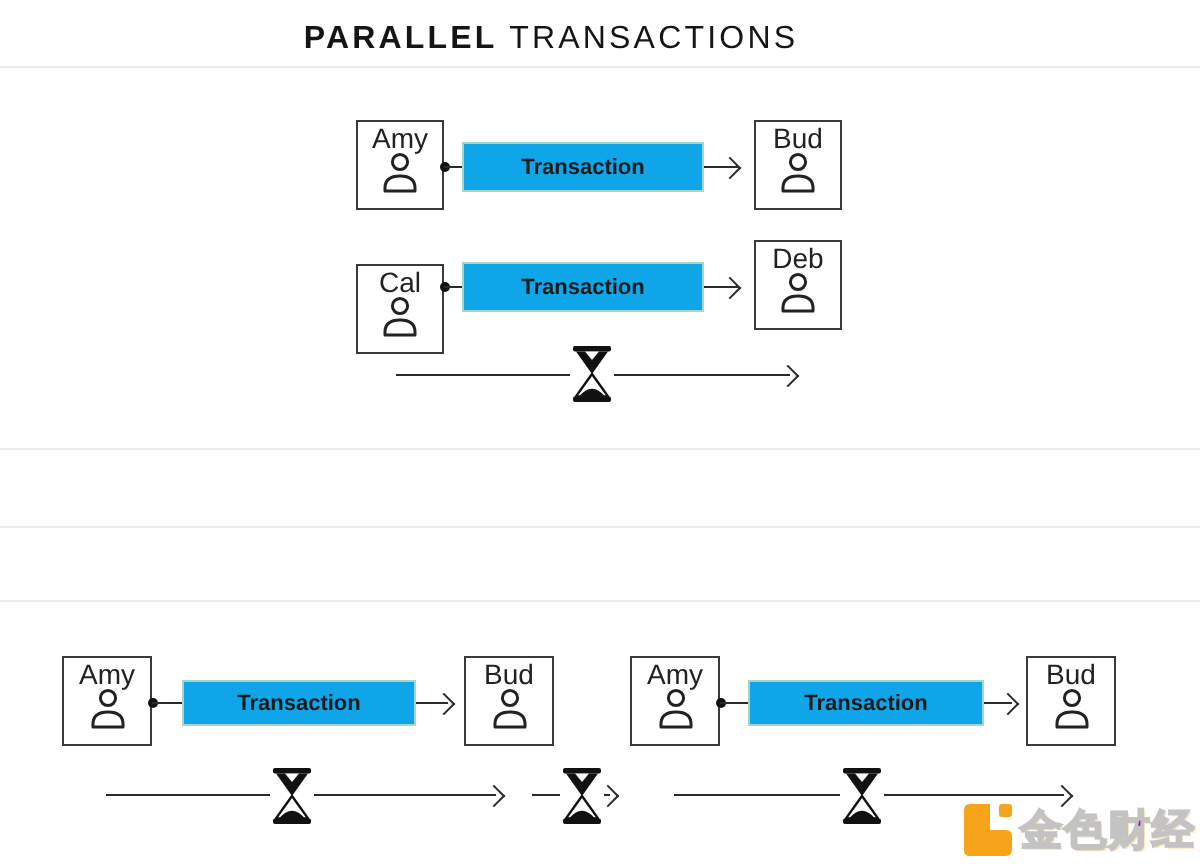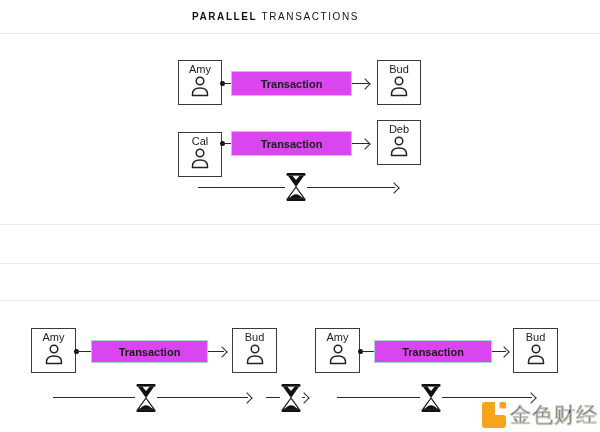--- a/index.html
+++ b/index.html
@@ -9,7 +9,7 @@
   }
   .divider{position:absolute;left:0;width:600px;height:1px;background:#ebebeb;}
   .title{position:absolute;left:0;width:551px;text-align:center;
-    font-size:10px;letter-spacing:1.6px;color:#151515;}
+    font-size:16px;letter-spacing:1.6px;color:#151515;}
   .title .b{font-weight:700;}
   .title .r{font-weight:400;}
   .actor{position:absolute;width:44px;height:45px;border:1px solid #3a3a3a;background:#fff;

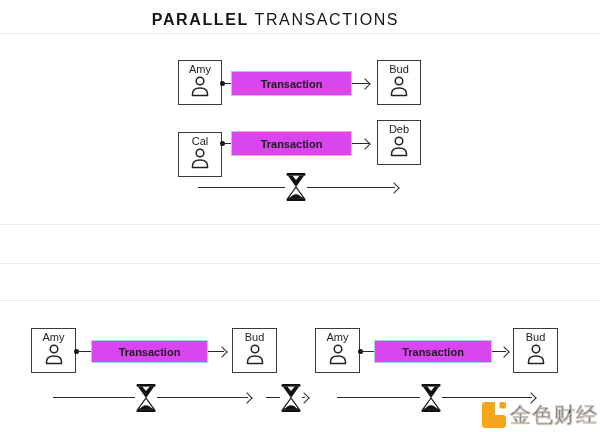--- a/index.html
+++ b/index.html
@@ -14,7 +14,7 @@
   .title .r{font-weight:400;}
   .actor{position:absolute;width:44px;height:45px;border:1px solid #3a3a3a;background:#fff;
     box-sizing:border-box;display:flex;flex-direction:column;align-items:center;}
-  .actor-label{font-size:11px;color:#222;margin-top:3px;line-height:11px;}
+  .actor-label{font-size:14px;color:#222;margin-top:3px;line-height:11px;}
   .person{margin-top:1px;}
   .txbox{position:absolute;border:1px solid #a5d8c4;background:#d946ef;box-sizing:border-box;
     display:flex;align-items:center;justify-content:center;

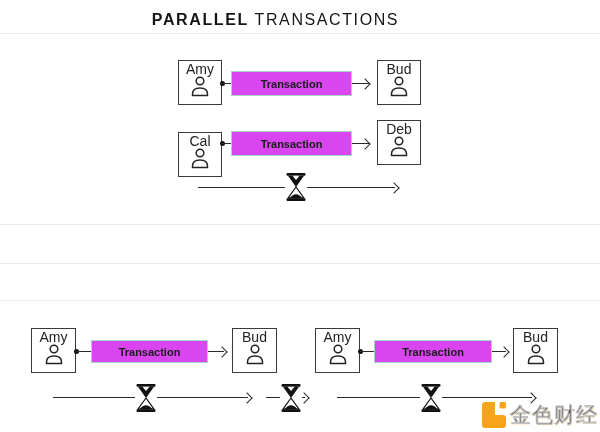--- a/index.html
+++ b/index.html
@@ -16,7 +16,7 @@
     box-sizing:border-box;display:flex;flex-direction:column;align-items:center;}
   .actor-label{font-size:14px;color:#222;margin-top:3px;line-height:11px;}
   .person{margin-top:1px;}
-  .txbox{position:absolute;border:1px solid #a5d8c4;background:#d946ef;box-sizing:border-box;
+  .txbox{position:absolute;border:1px solid #a5d8c4;background:#0ea5e9;box-sizing:border-box;
     display:flex;align-items:center;justify-content:center;
     font-size:11px;font-weight:700;color:#1a1a1a;}
   .hline{position:absolute;height:1px;background:#2a2a2a;}

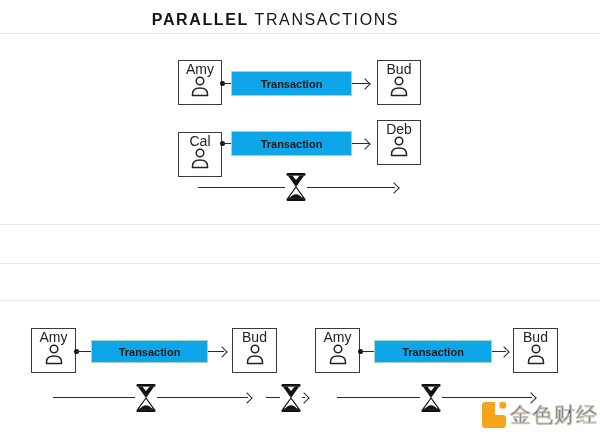--- a/index.html
+++ b/index.html
@@ -25,8 +25,8 @@
     border-top:1.2px solid #2a2a2a;border-right:1.2px solid #2a2a2a;transform:rotate(45deg);}
   .hourglass{position:absolute;}
   .logo{position:absolute;left:482px;top:401px;display:flex;align-items:center;}
-  .logo-text{font-size:21px;font-weight:400;letter-spacing:1px;margin-left:4px;
-    color:#404040;-webkit-text-stroke:1px #c3c3c3;
+  .logo-text{font-size:21px;font-weight:700;letter-spacing:1px;margin-left:4px;
+    color:#a21caf;-webkit-text-stroke:1px #c3c3c3;
     text-shadow:1px 1px 0 rgba(247,164,29,.30);}
 </style>
 </head>

